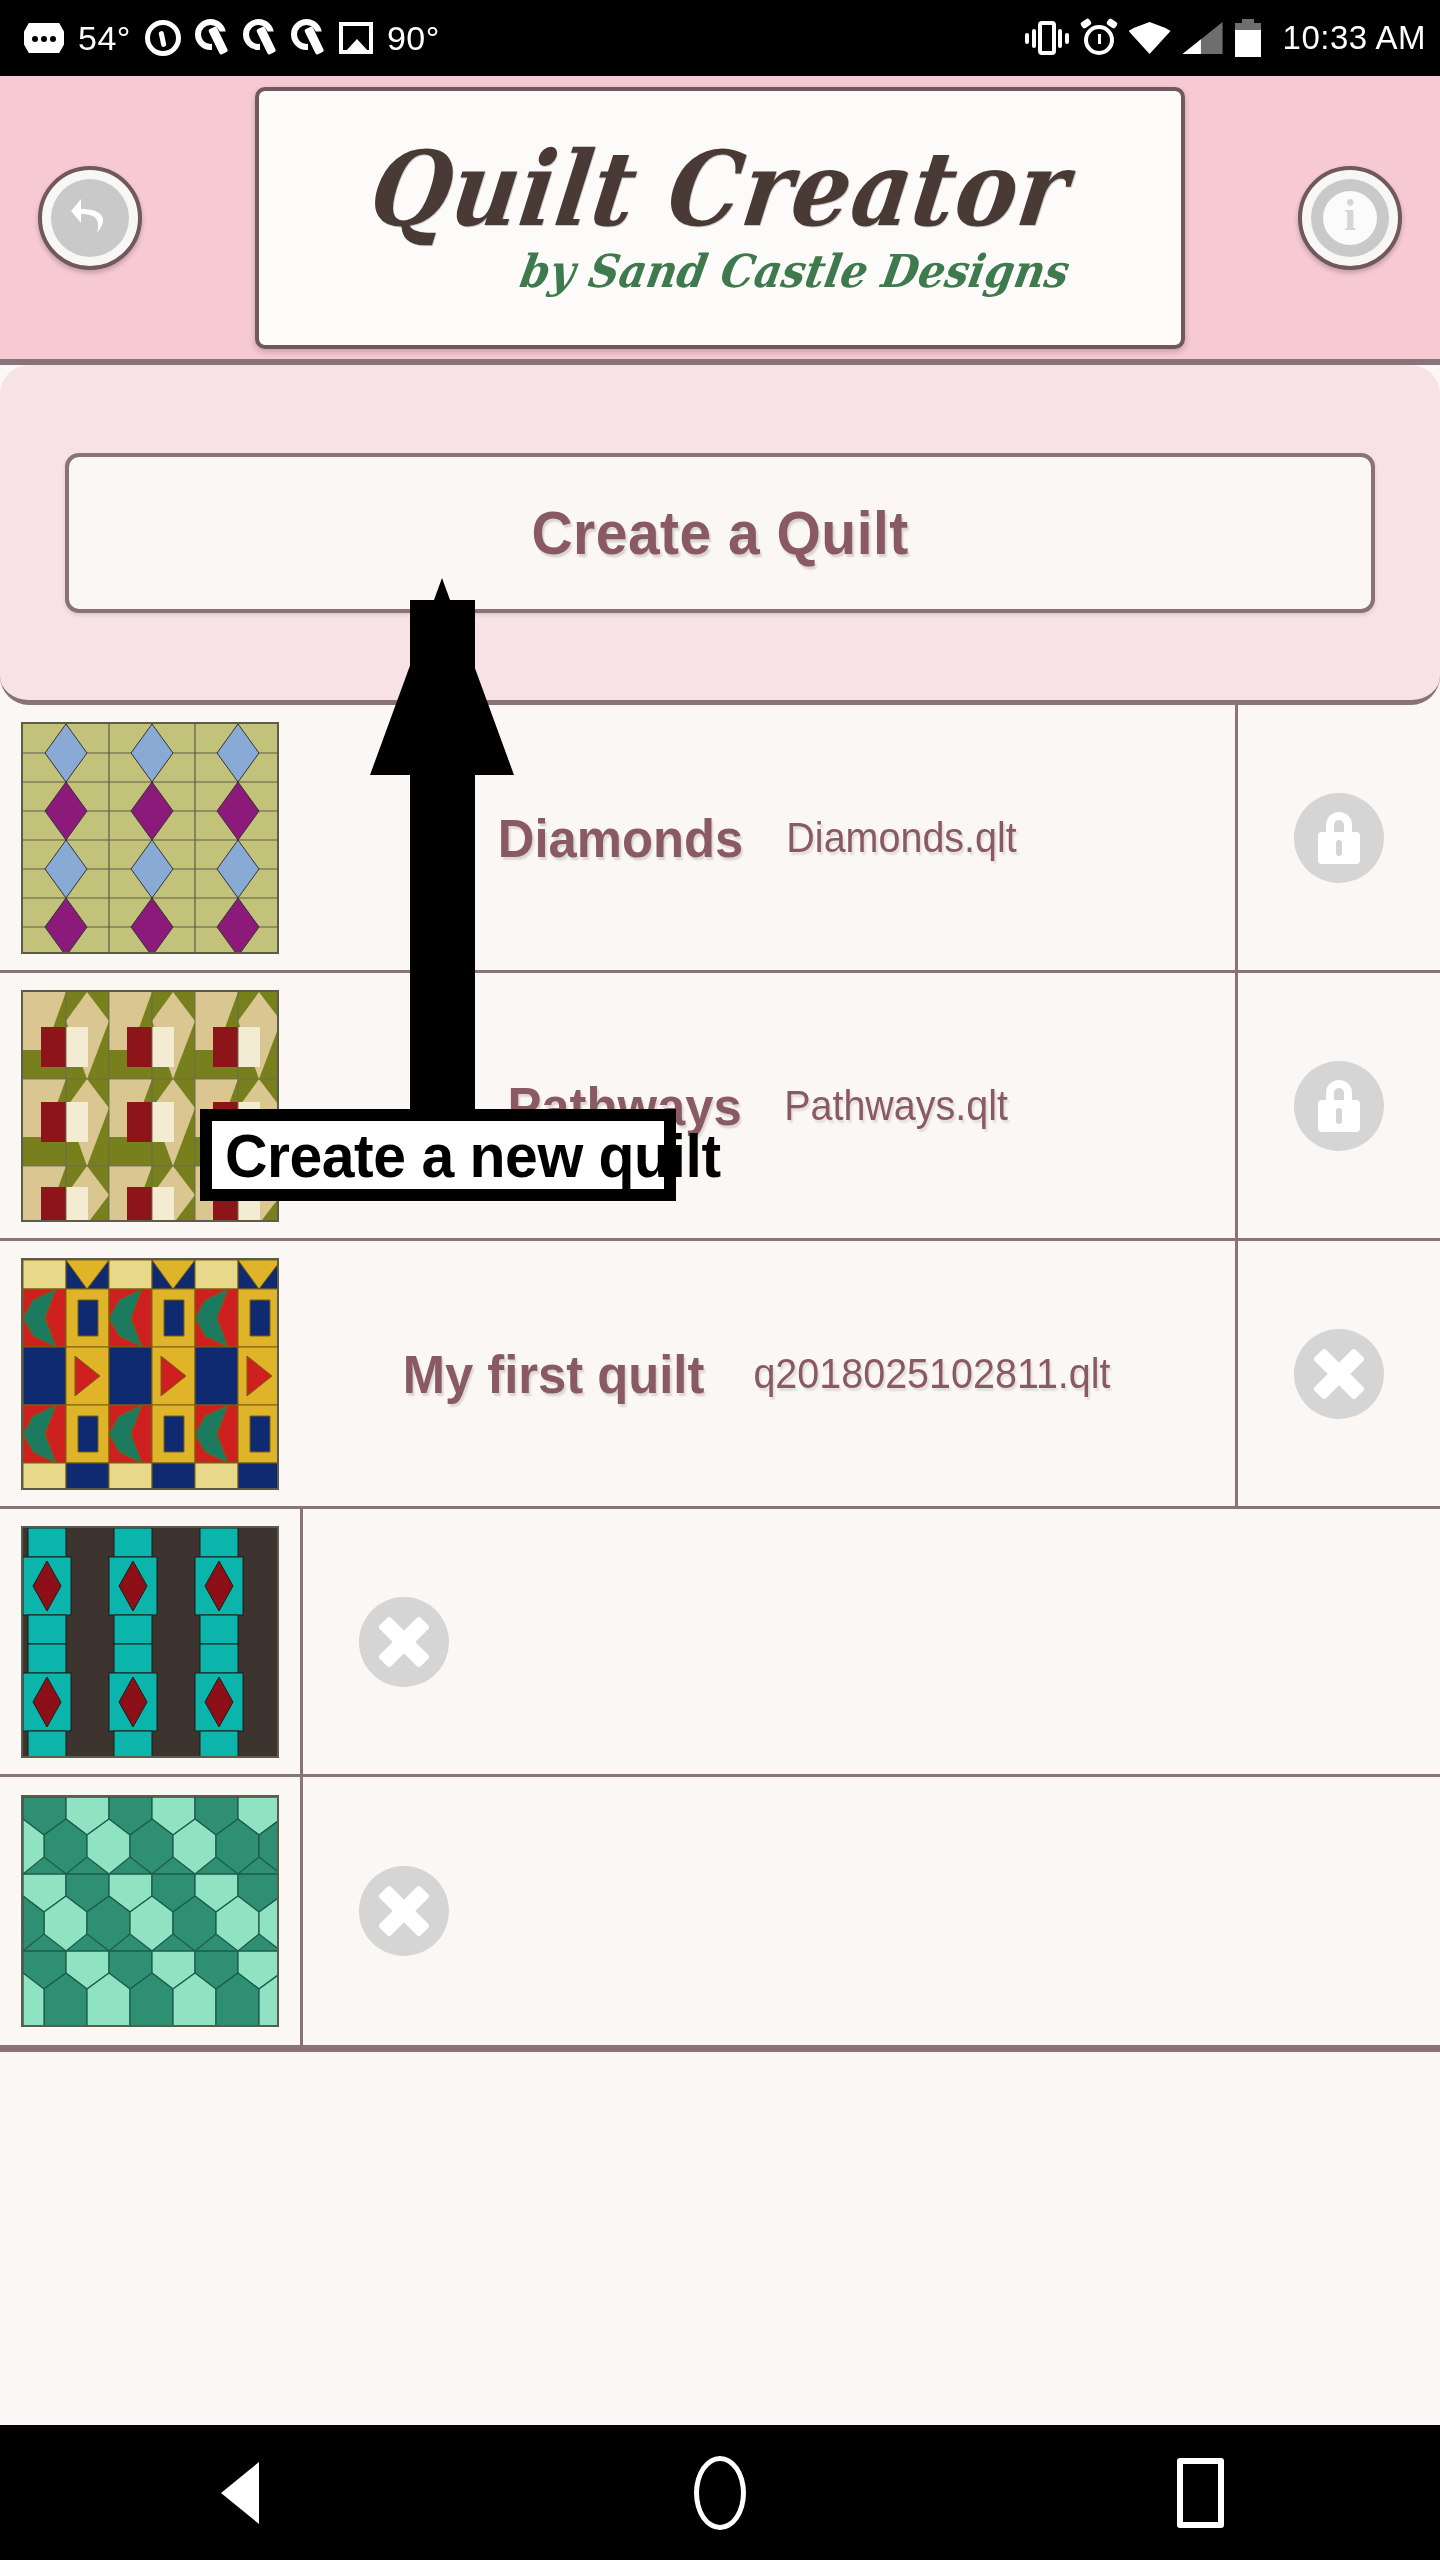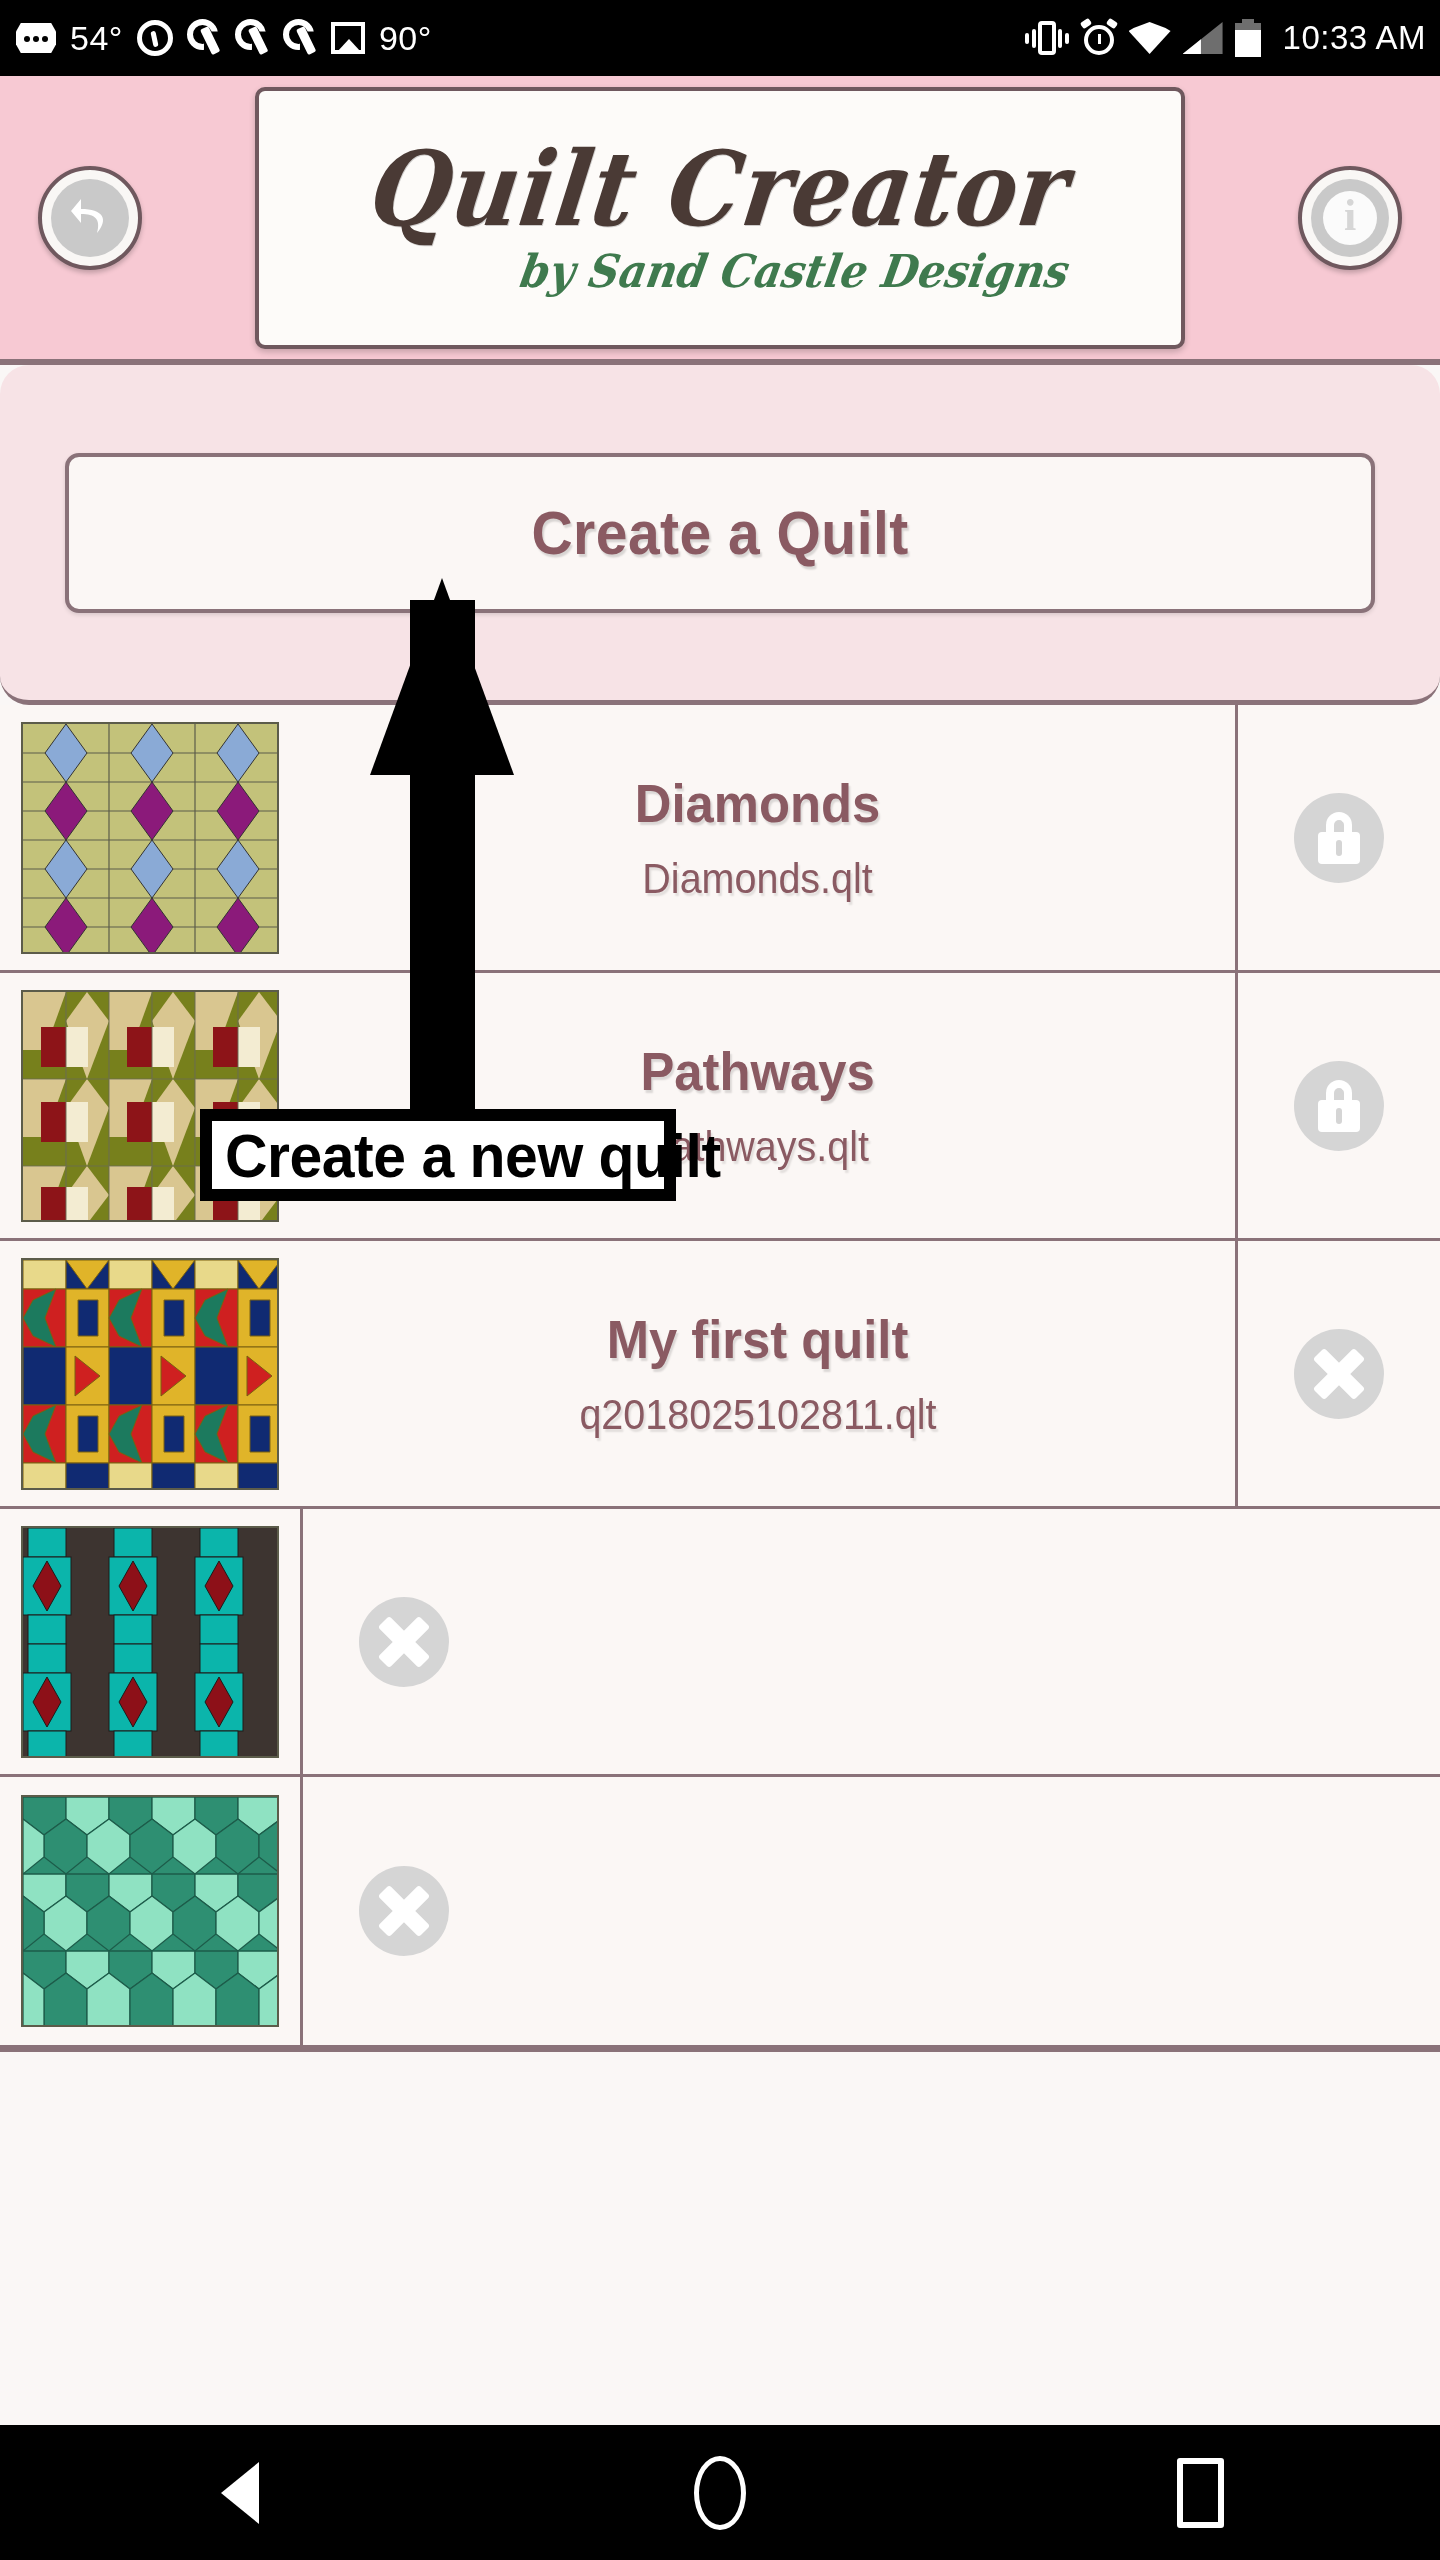--- a/index.html
+++ b/index.html
@@ -14,7 +14,7 @@
   .statusbar{
     position:absolute; top:0; left:0; width:1440px; height:76px;
     background:#000; color:#fff; display:flex; align-items:center;
-    padding:0 14px 0 16px;
+    padding:0 14px 0 24px;
   }
   .sb-left{ display:flex; align-items:center; gap:14px; flex:1; }
   .sb-right{ display:flex; align-items:center; gap:12px; }

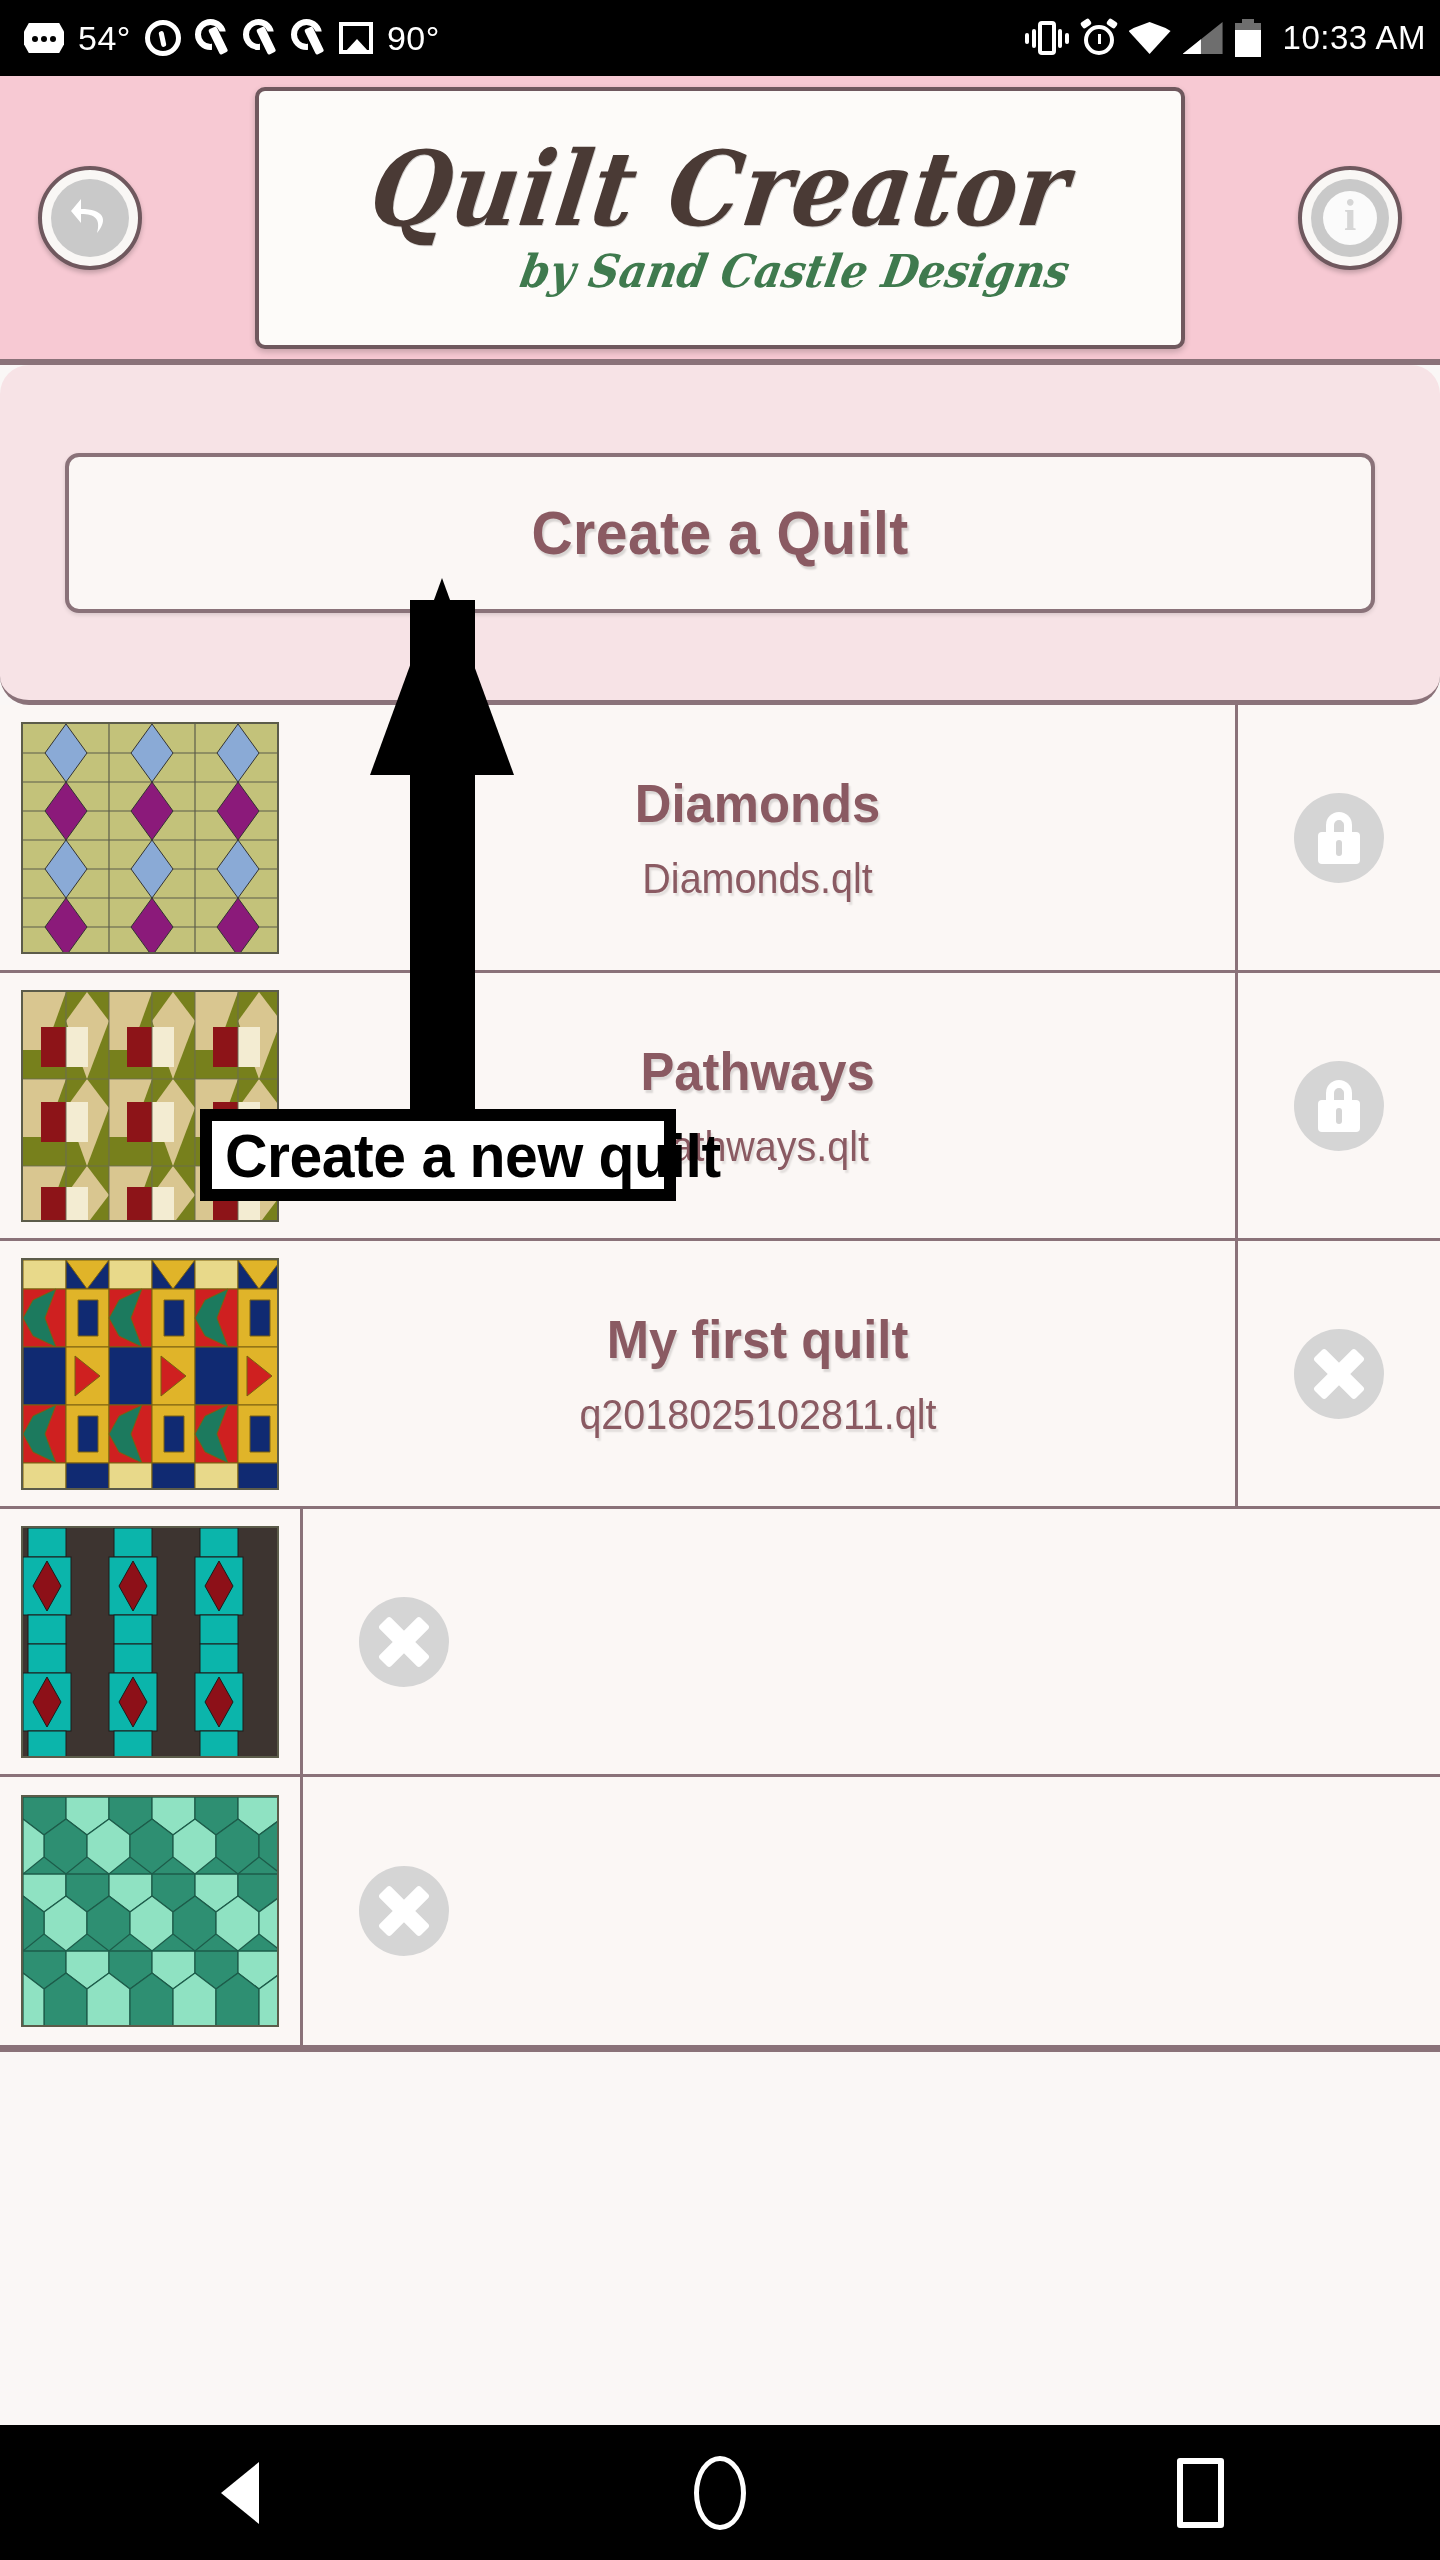--- a/index.html
+++ b/index.html
@@ -229,7 +229,7 @@
     overflow:hidden;
   }
   .row .text-cell{
-    flex:1 1 auto; display:flex; flex-direction:column;
+    flex:1 1 auto; display:flex; flex-direction:row;
     align-items:center; justify-content:center; gap:28px;
     padding-right:20px;
   }

